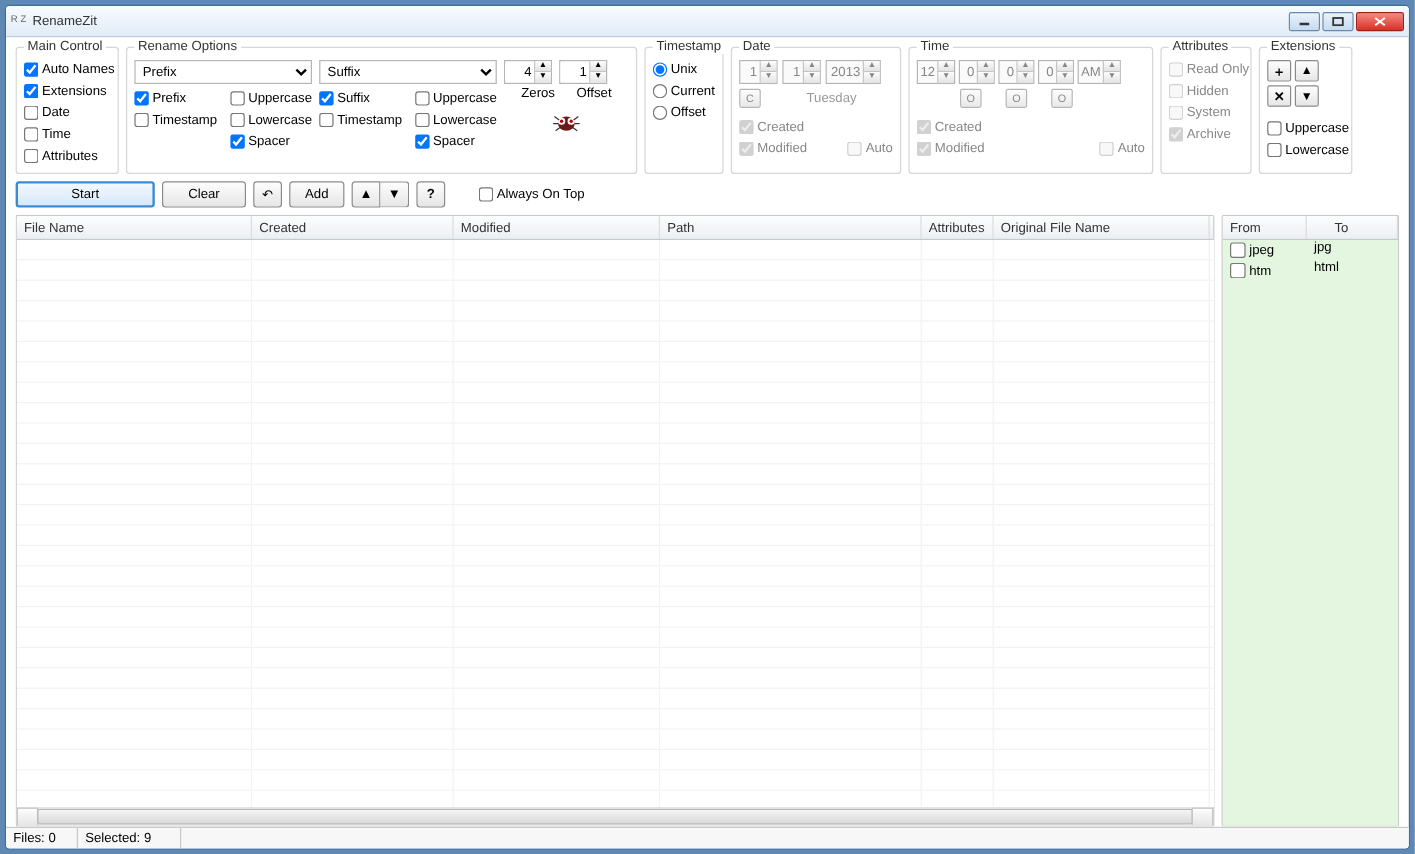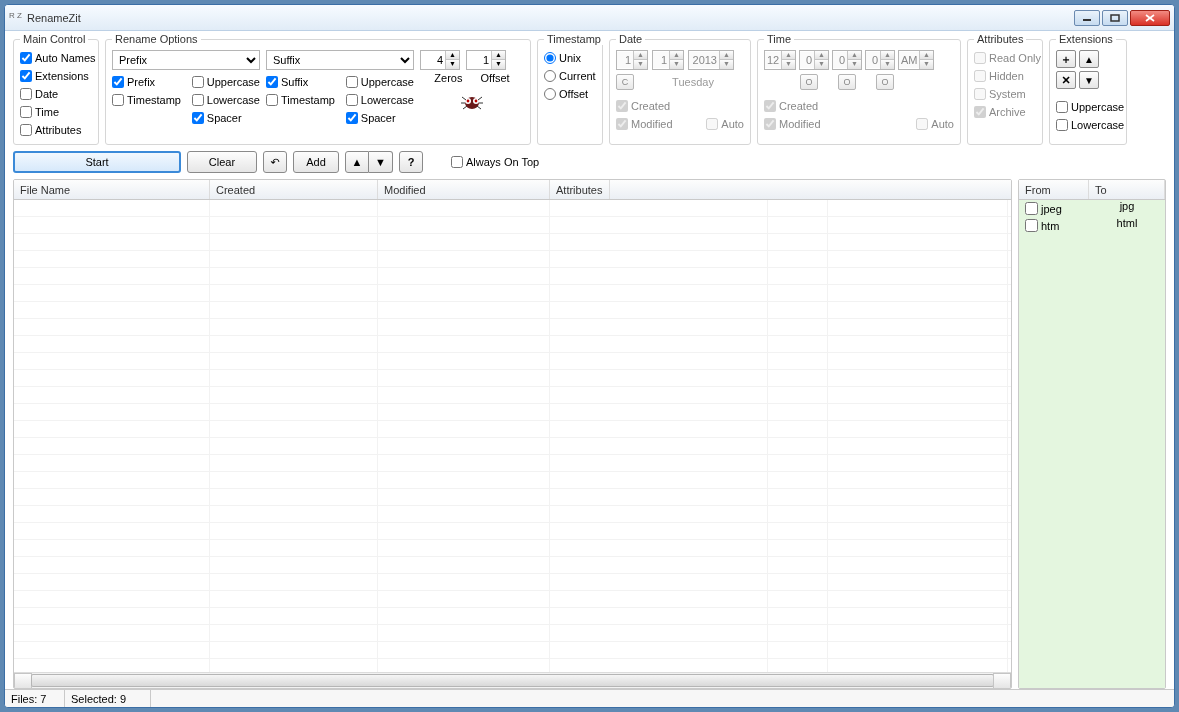--- a/index.html
+++ b/index.html
@@ -396,7 +396,7 @@
     </div>
 
     <div class="toolbar">
-      <button class="btn primary" style="width:168px">Start</button>
+      <button class="btn primary" style="width:116px">Start</button>
       <button class="btn" style="width:70px">Clear</button>
       <button class="btn small">↶</button>
       <button class="btn" style="width:46px">Add</button>

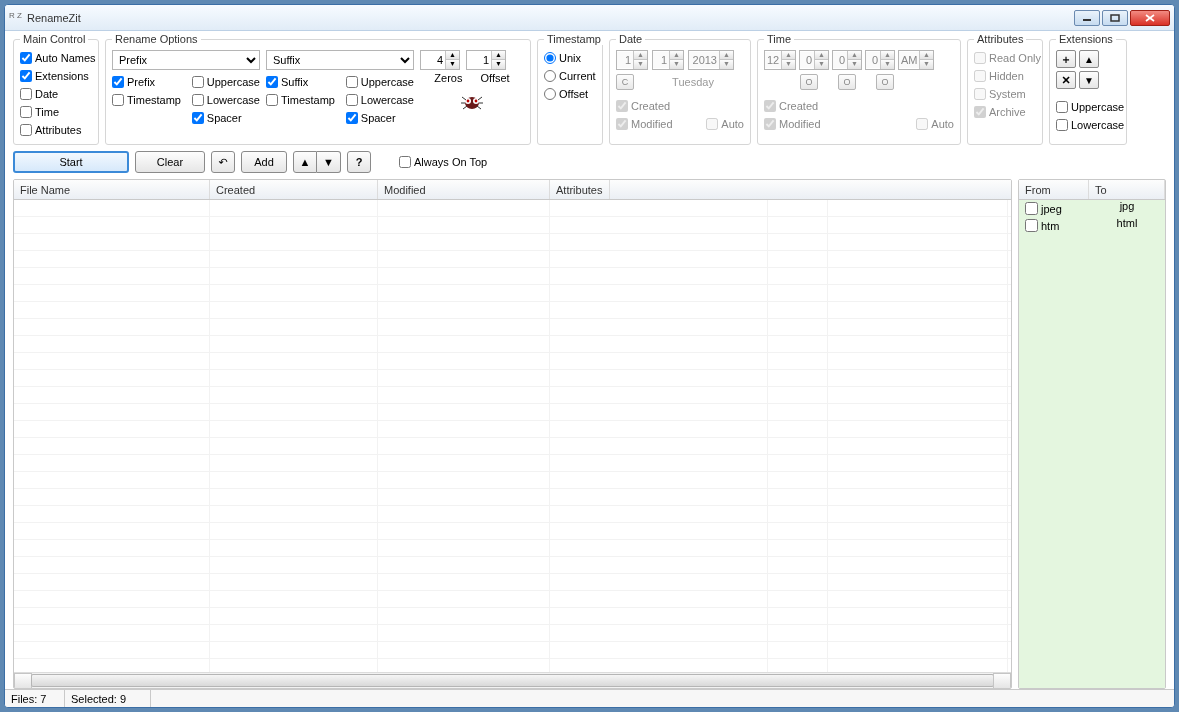--- a/index.html
+++ b/index.html
@@ -419,6 +419,7 @@
             <div class="gh" style="width:196px">File Name</div>
             <div class="gh" style="width:168px">Created</div>
             <div class="gh" style="width:172px">Modified</div>
+            <div class="gh" style="width:218px">Path</div>
             <div class="gh" style="width:60px">Attributes</div>
           </div>
         <div class="gbody" id="main-body">

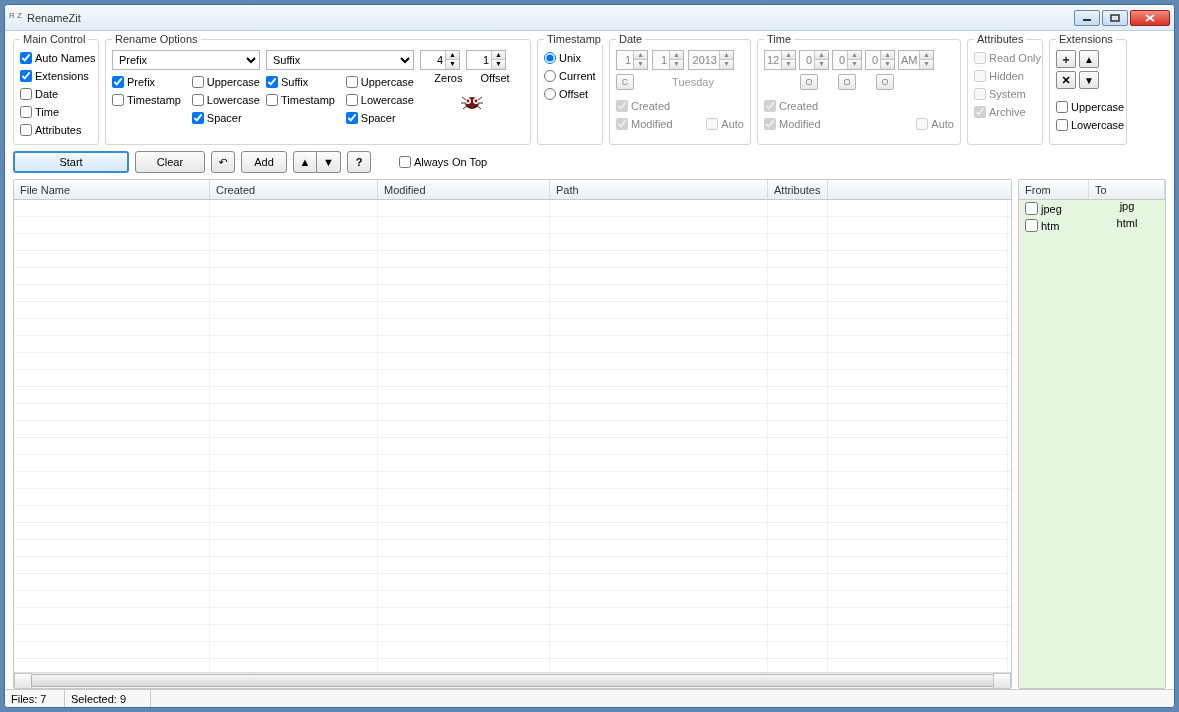--- a/index.html
+++ b/index.html
@@ -421,6 +421,7 @@
             <div class="gh" style="width:172px">Modified</div>
             <div class="gh" style="width:218px">Path</div>
             <div class="gh" style="width:60px">Attributes</div>
+            <div class="gh" style="width:180px">Original File Name</div>
           </div>
         <div class="gbody" id="main-body">
             <div class="gr">

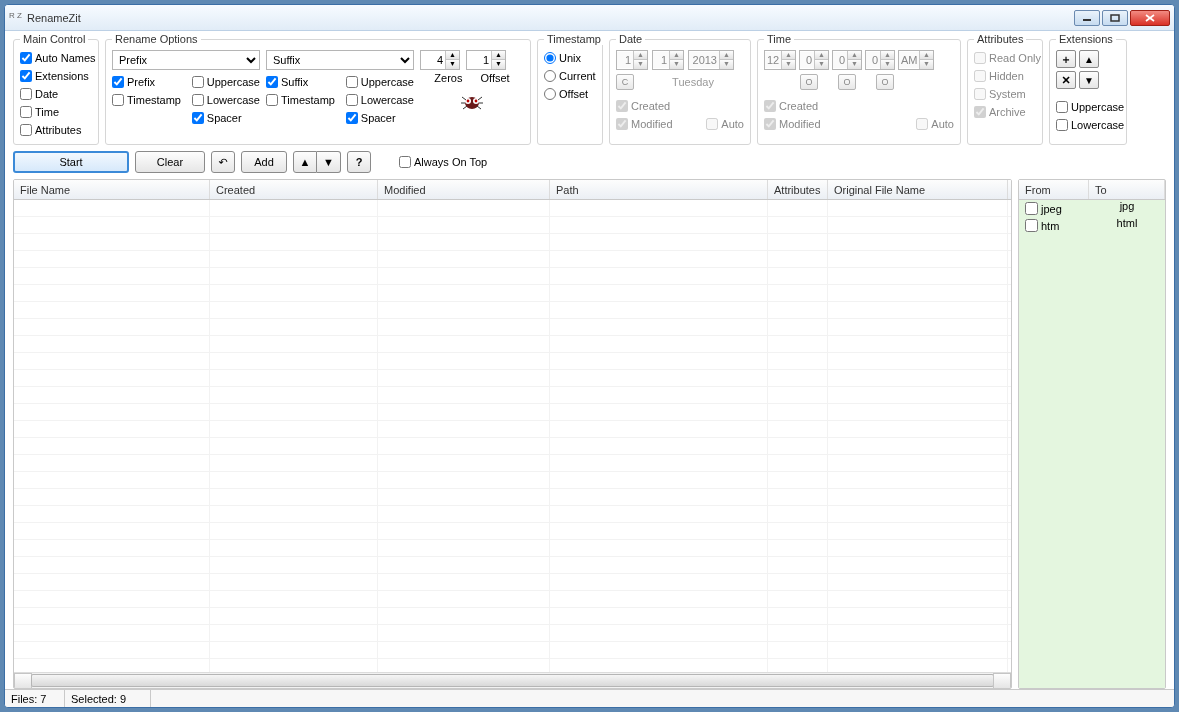--- a/index.html
+++ b/index.html
@@ -55,7 +55,7 @@
 
 .extgrid { width: 148px; border: 1px solid #c9c9c9; border-radius: 2px; display: flex; flex-direction: column; }
 .extgrid .ghead .gh:first-child { width: 70px; }
-.extgrid .ghead .gh:last-child { flex: 1; }
+.extgrid .ghead .gh:last-child { flex: 1; margin-left: 17px; }
 .extgrid .gbody { background: #e4f6df; }
 .extgrid .gr .gc:first-child { width: 70px; display: flex; align-items: center; gap: 3px; }
 .extgrid .gr .gc:last-child { flex: 1; text-align: center; }

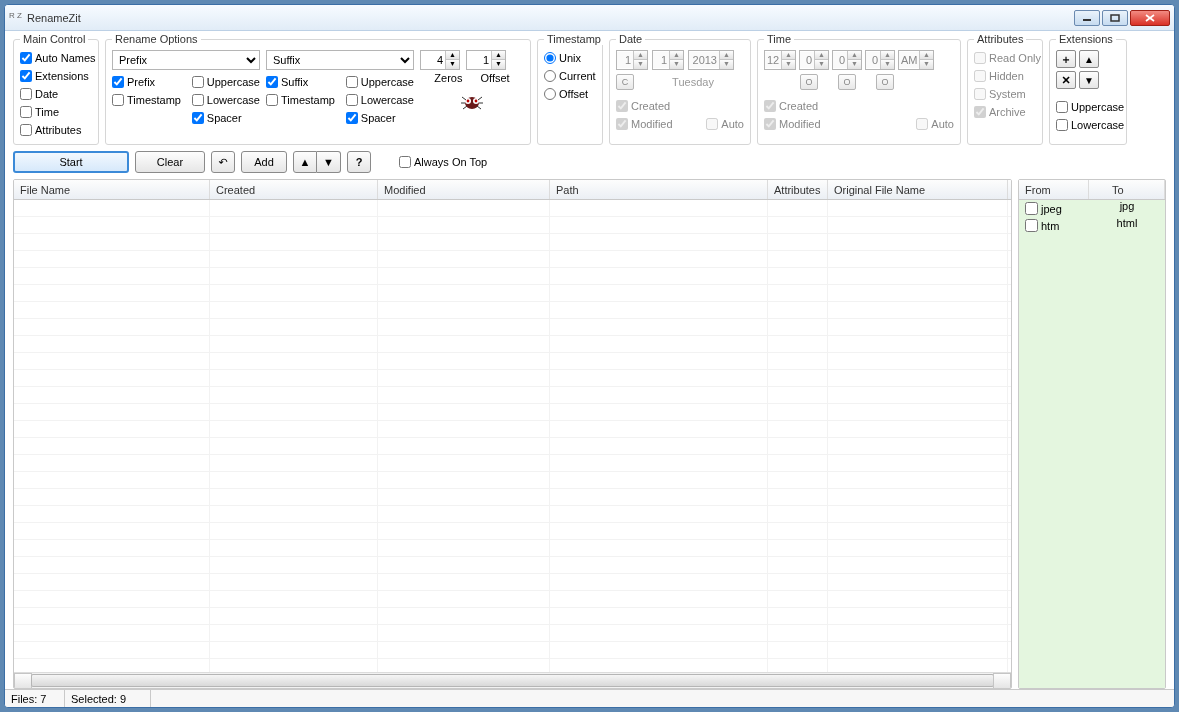--- a/index.html
+++ b/index.html
@@ -58,7 +58,7 @@
 .extgrid .ghead .gh:last-child { flex: 1; margin-left: 17px; }
 .extgrid .gbody { background: #e4f6df; }
 .extgrid .gr .gc:first-child { width: 70px; display: flex; align-items: center; gap: 3px; }
-.extgrid .gr .gc:last-child { flex: 1; text-align: center; }
+.extgrid .gr .gc:last-child { flex: 1; }
 .extgrid .gbody .gr { border-bottom: none; }
 .extgrid .gbody .gr .gc { border-right: none; }
 

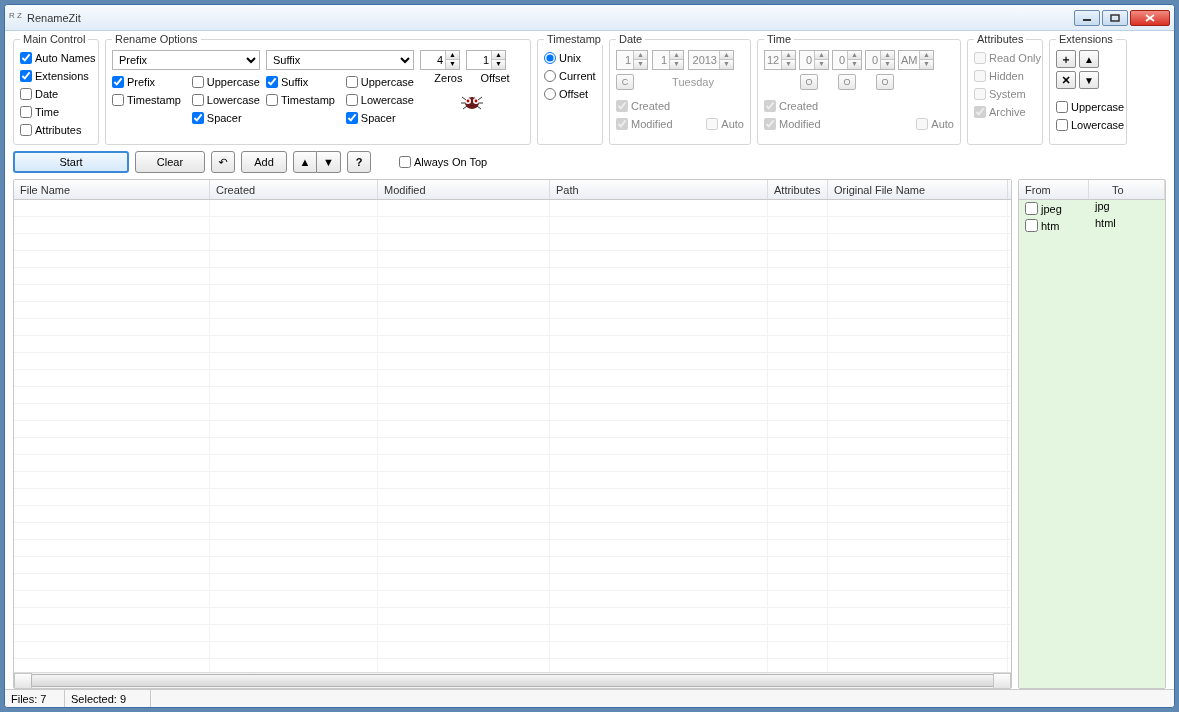--- a/index.html
+++ b/index.html
@@ -673,7 +673,7 @@
   </div>
 
   <div class="status">
-    <div class="cell" style="width:60px">Files: 7</div>
+    <div class="cell" style="width:60px">Files: 0</div>
     <div class="cell" style="width:86px">Selected: 9</div>
   </div>
 </div>

